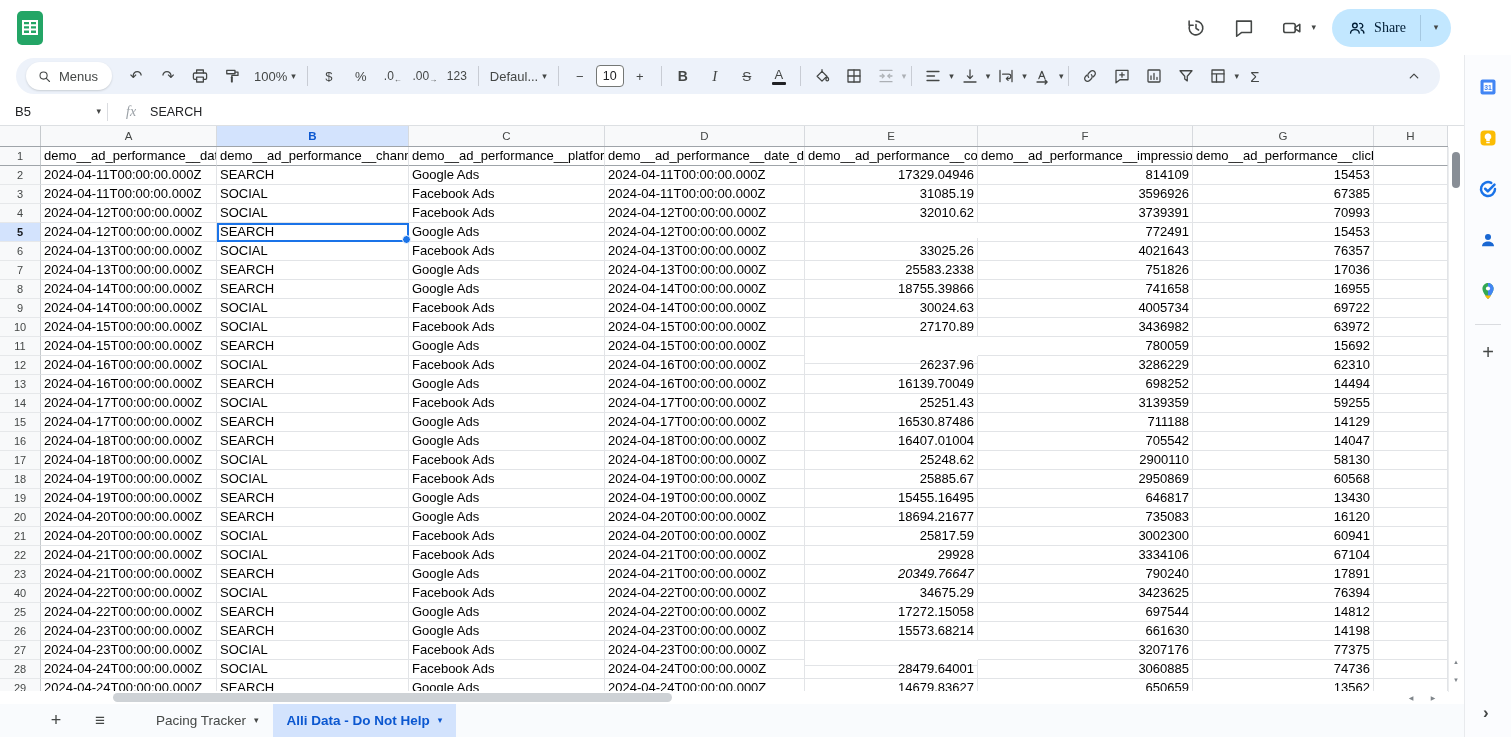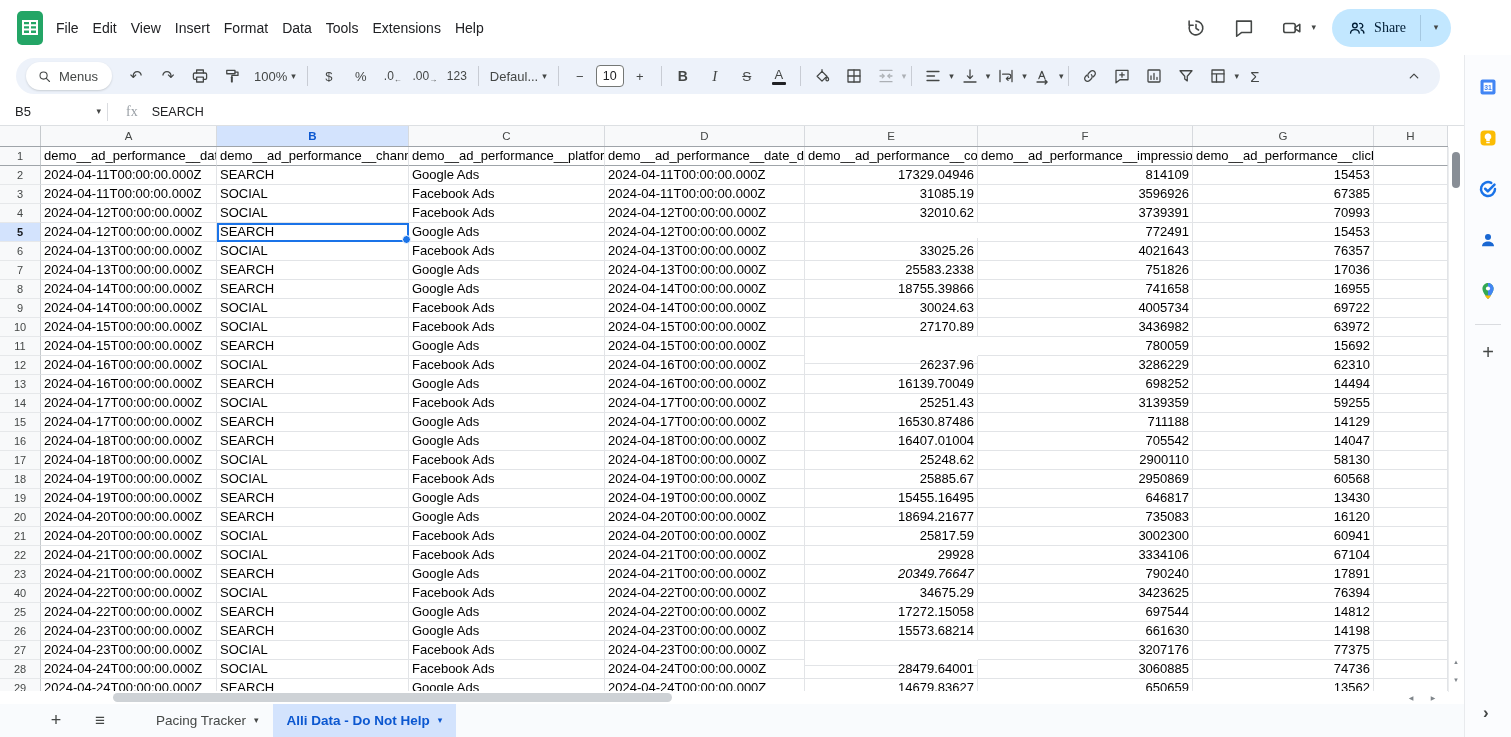--- a/index.html
+++ b/index.html
@@ -111,17 +111,6 @@
           <path d="M7 15.3h14M7 19.6h14M14 11v13" stroke="#fff" stroke-width="2"></path>
         </svg></span>
     <div class="title-block">
-      <nav class="menubar">
-          <span class="menu-item">File</span>
-          <span class="menu-item">Edit</span>
-          <span class="menu-item">View</span>
-          <span class="menu-item">Insert</span>
-          <span class="menu-item">Format</span>
-          <span class="menu-item">Data</span>
-          <span class="menu-item">Tools</span>
-          <span class="menu-item">Extensions</span>
-          <span class="menu-item">Help</span>
-        </nav>
     </div>
     <div class="topbar-right">
       <span class="tbr-icon">

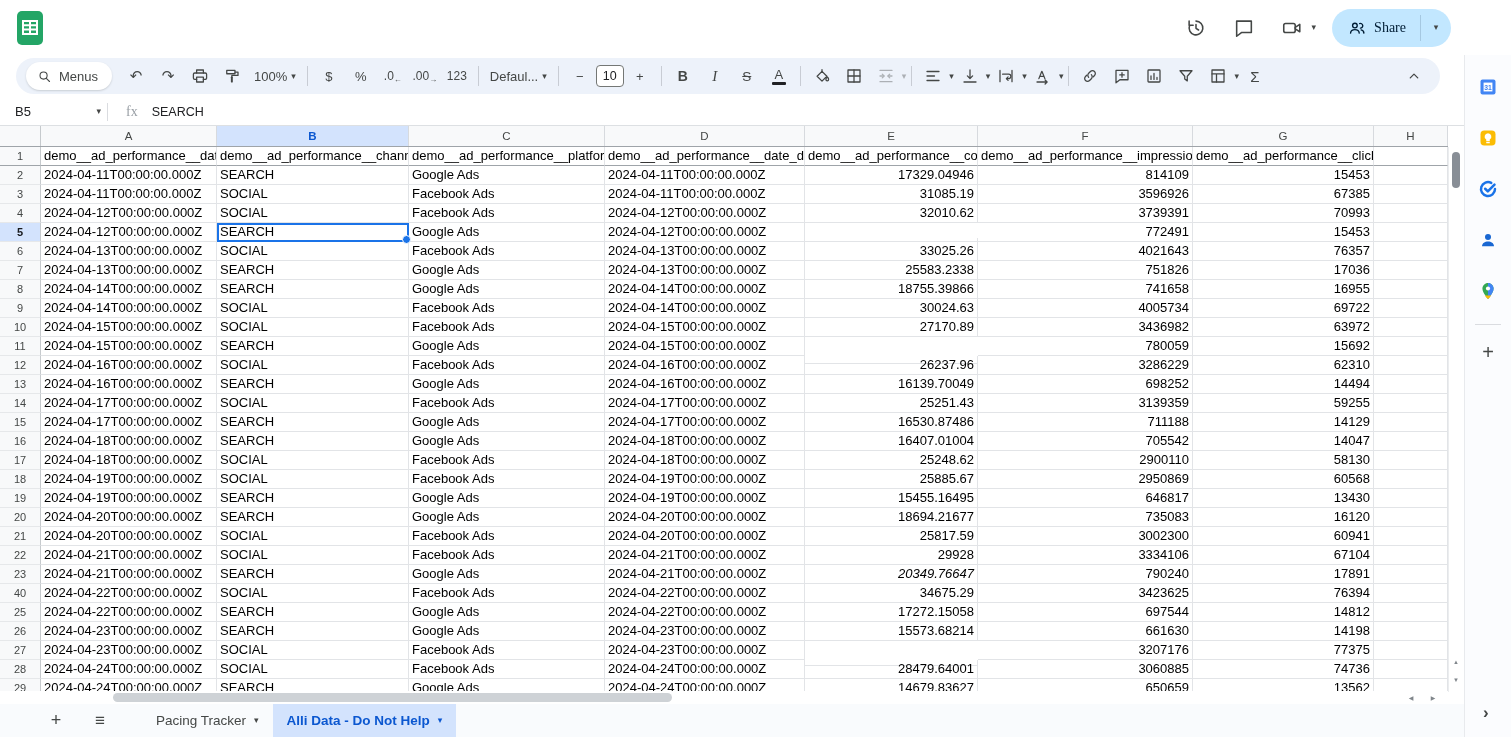--- a/index.html
+++ b/index.html
@@ -56,7 +56,7 @@
   .formula-bar{position:absolute;left:0;top:98px;width:1464px;height:28px;background:#fff;border-bottom:1px solid #dde0e3;display:flex;align-items:center;box-sizing:border-box;}
   .name-box{width:86px;padding-left:15px;display:flex;align-items:center;justify-content:space-between;font-size:13px;color:#202124;}
   .fb-sep{width:1px;height:18px;background:#dadce0;margin:0 10px 0 6px;}
-  .fx{font-family:"Liberation Serif",serif;font-size:14px;color:#9aa0a6;margin:0 14px 0 8px;}
+  .fx{font-family:"Liberation Serif",serif;font-style:italic;font-size:14px;color:#9aa0a6;margin:0 14px 0 8px;}
   .formula-value{font-size:12.5px;color:#202124;}
 
   

